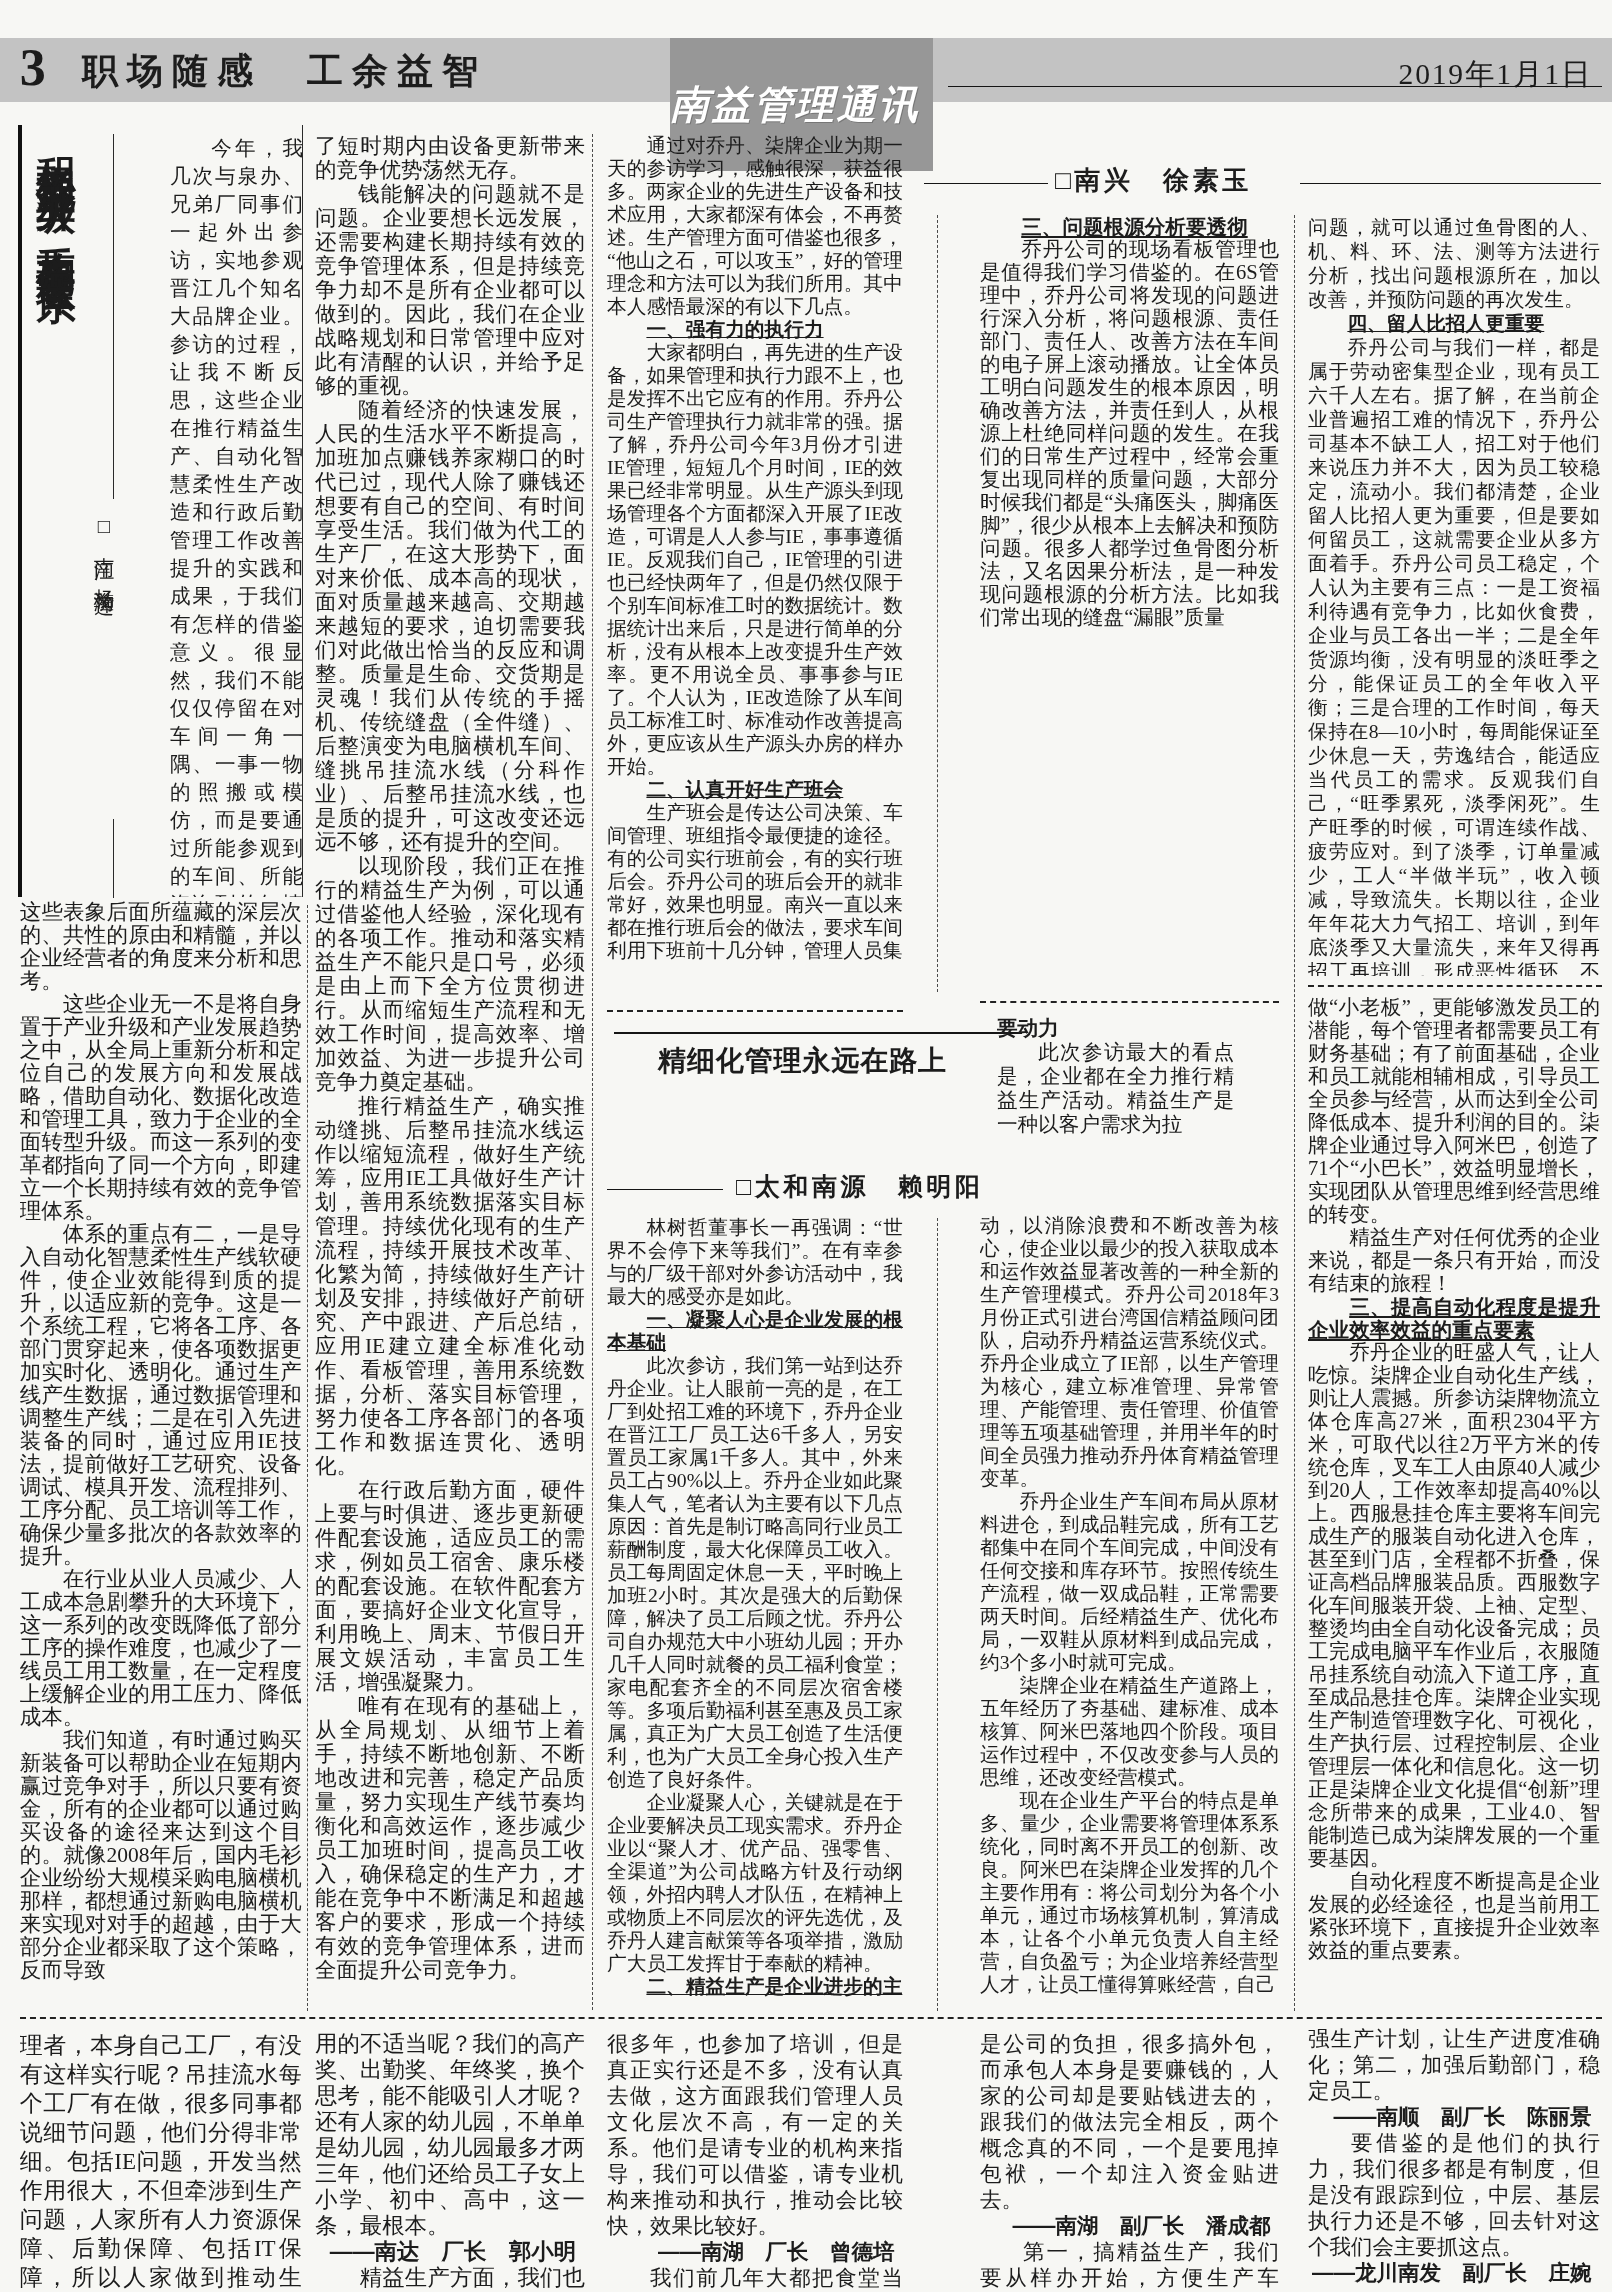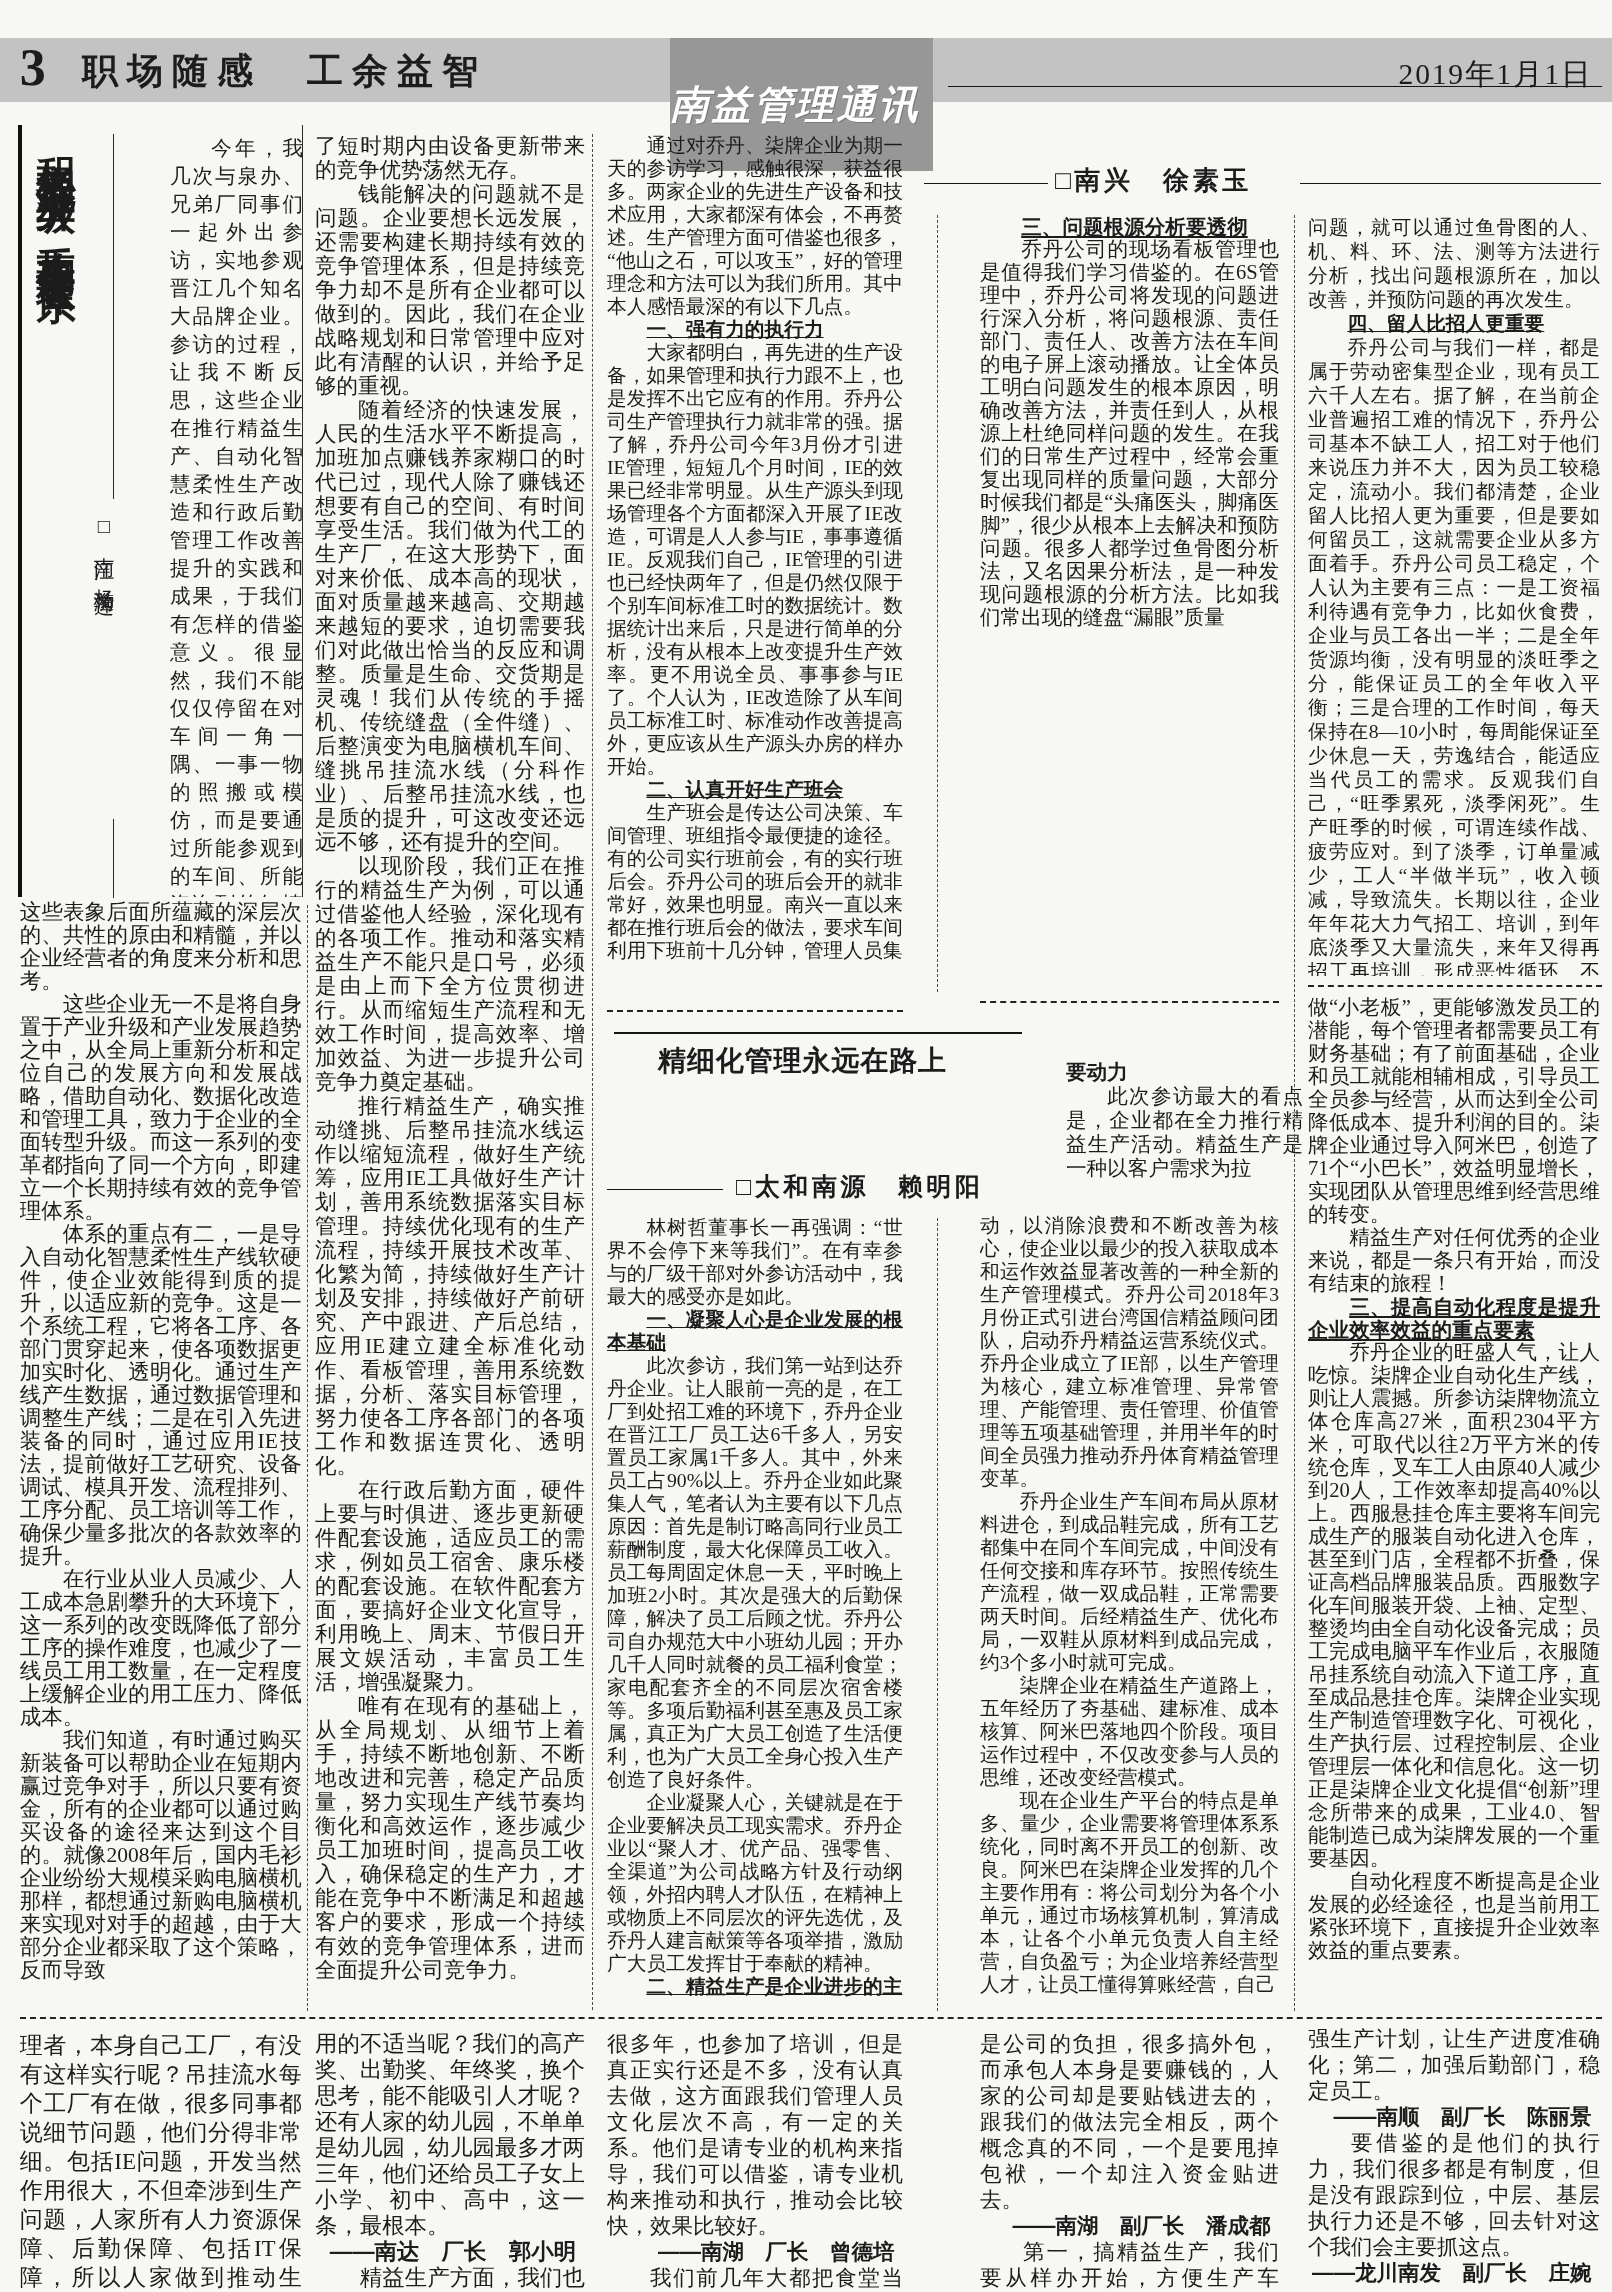--- a/index.html
+++ b/index.html
@@ -51,7 +51,7 @@
   .c-a2c2{left:980px;top:215px;width:299px;height:777px;font-size:20.6px;line-height:23px;}
   .c-a2c3{left:1308px;top:215px;width:292px;height:761px;font-size:19.7px;line-height:24px;}
   .c-a3c1{left:607px;top:1216px;width:296px;height:792px;font-size:19.7px;line-height:23px;}
-  .c-a3c2t{left:1066px;top:1016px;width:237px;height:192px;font-size:20.6px;line-height:24px;margin-top:44px;}
+  .c-a3c2t{left:997px;top:1016px;width:237px;height:192px;font-size:20.6px;line-height:24px;}
   .c-a3c2{left:980px;top:1214px;width:299px;height:793px;font-size:19.7px;line-height:23px;}
   .c-a3c3{left:1308px;top:996px;width:292px;height:1012px;font-size:20.6px;line-height:23px;}
   .c-q1{left:19.7px;top:2031px;width:282px;height:258px;font-size:23px;line-height:29px;}

